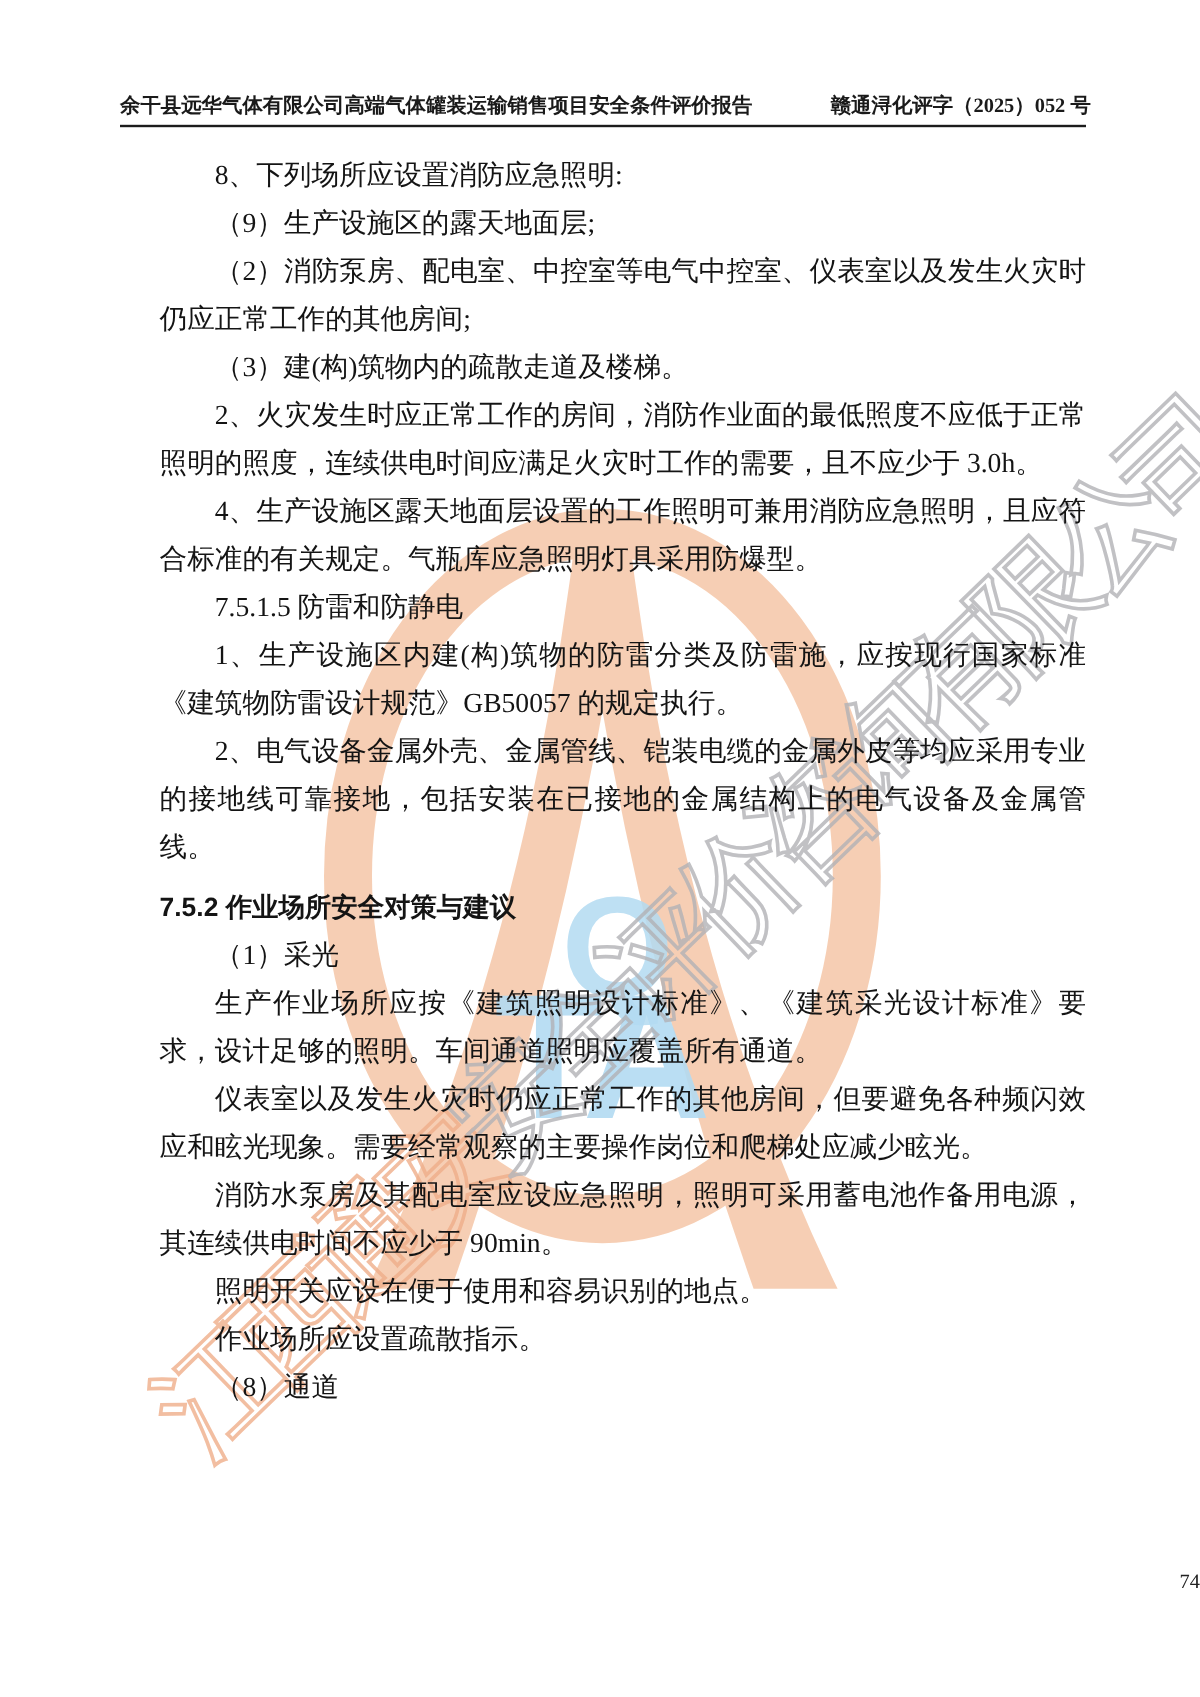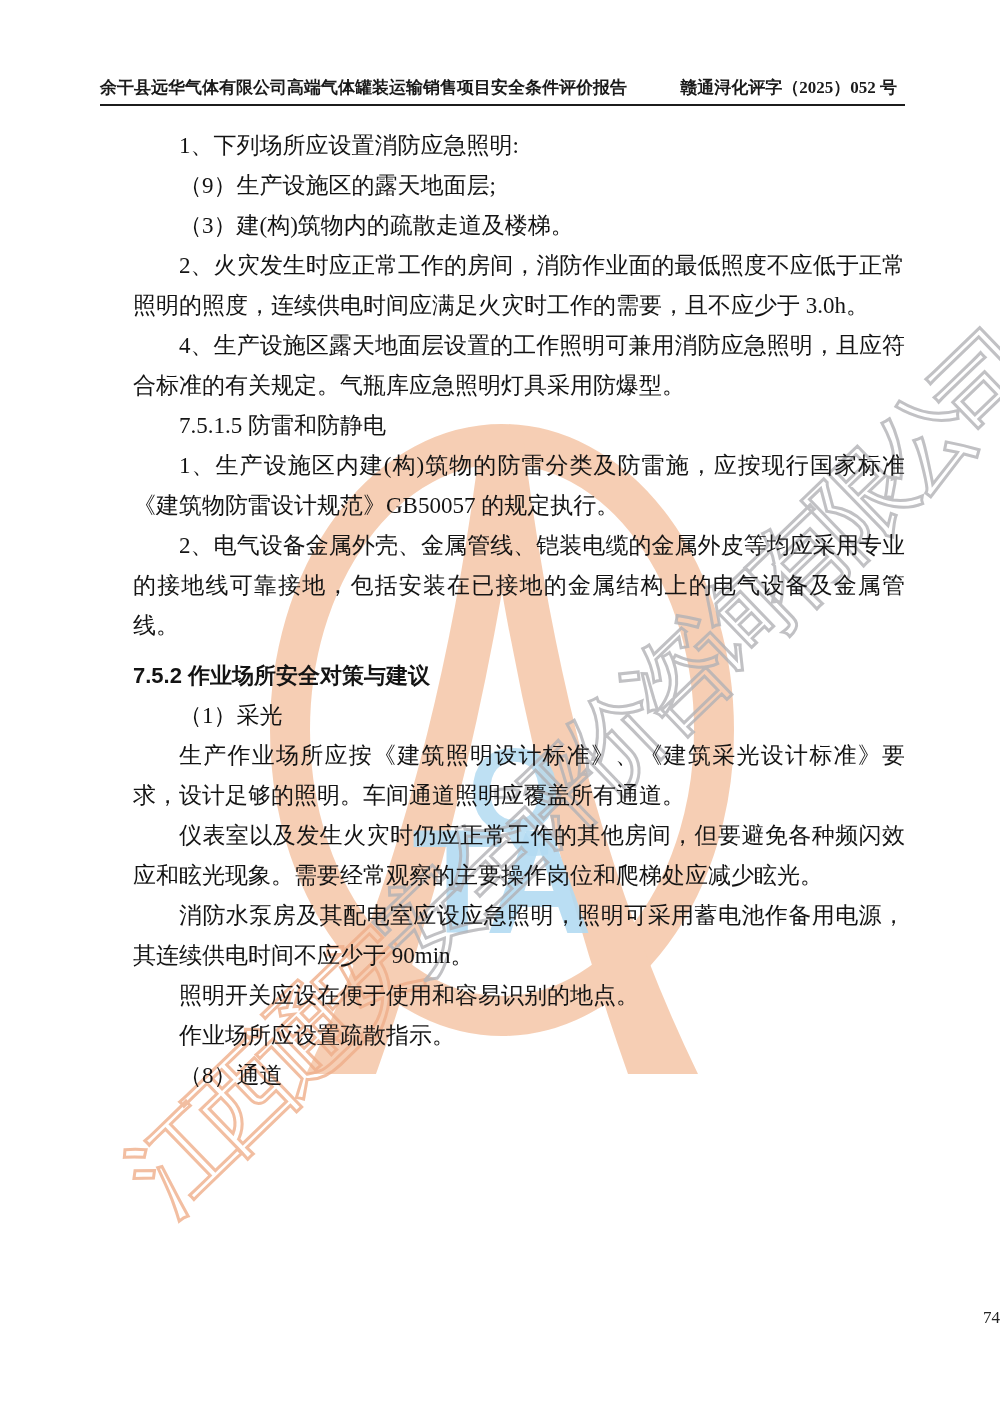--- a/index.html
+++ b/index.html
@@ -40,7 +40,7 @@
 
   
   .header{
-    position:absolute;left:100px;right:103px;top:76px;z-index:2;
+    position:absolute;left:100px;right:91px;top:76px;z-index:2;
     display:flex;justify-content:space-between;align-items:flex-end;
     font-size:17px;font-weight:bold;color:#1a1a1a;
   }

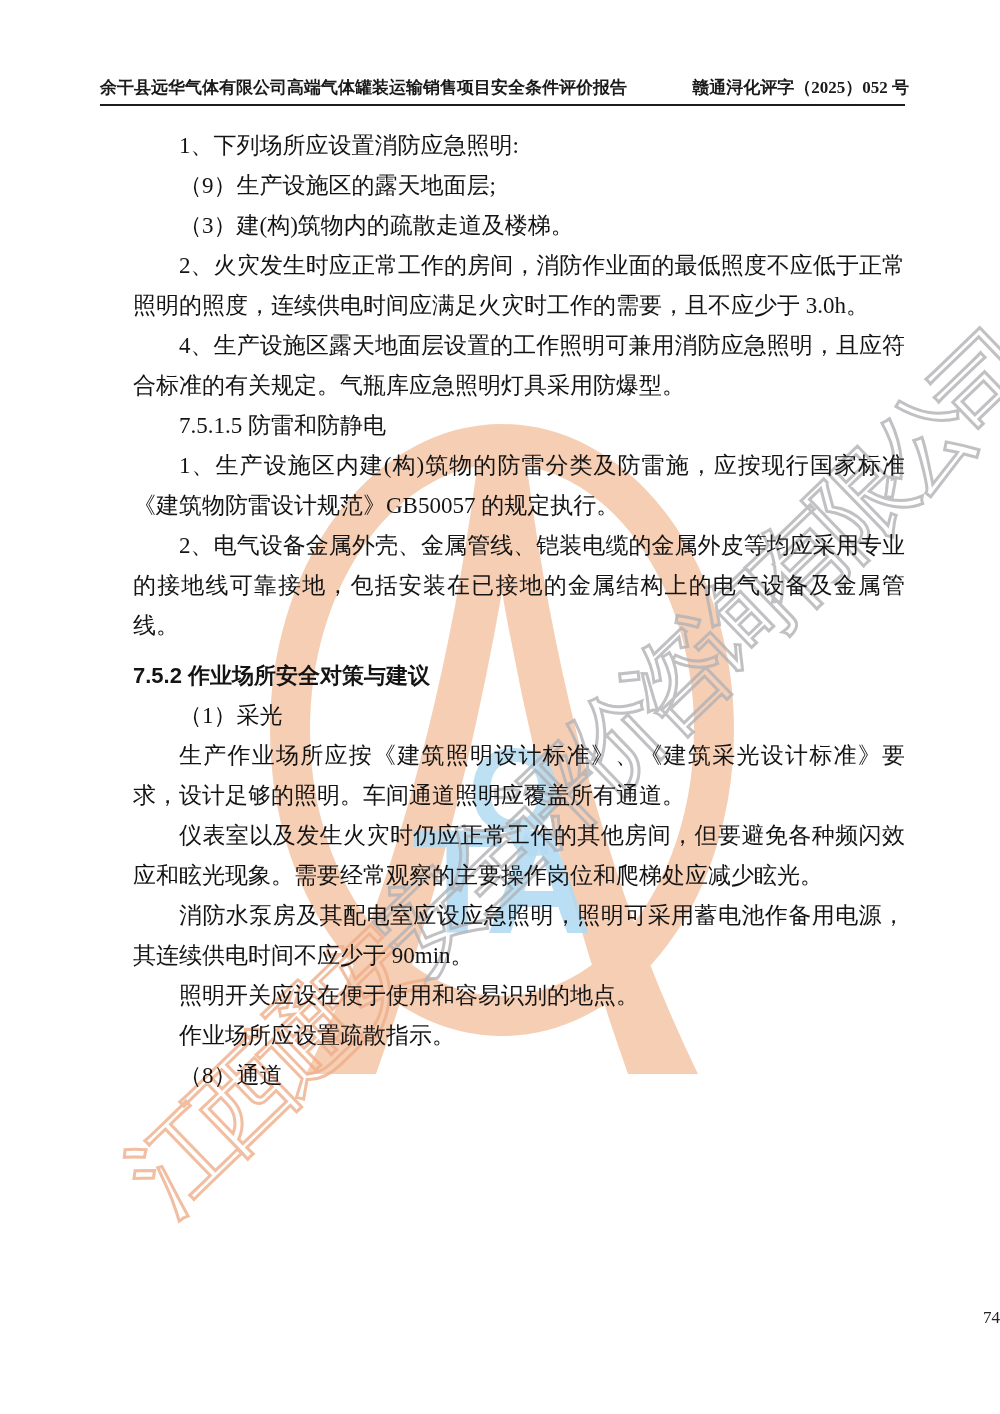--- a/index.html
+++ b/index.html
@@ -93,7 +93,7 @@
 
   <div class="content">
 
-      <p class="para body">1、下列场所应设置消防应急照明:</p>
+      <p class="para body">8、下列场所应设置消防应急照明:</p>
 
       <p class="para body">（9）生产设施区的露天地面层;</p>
 

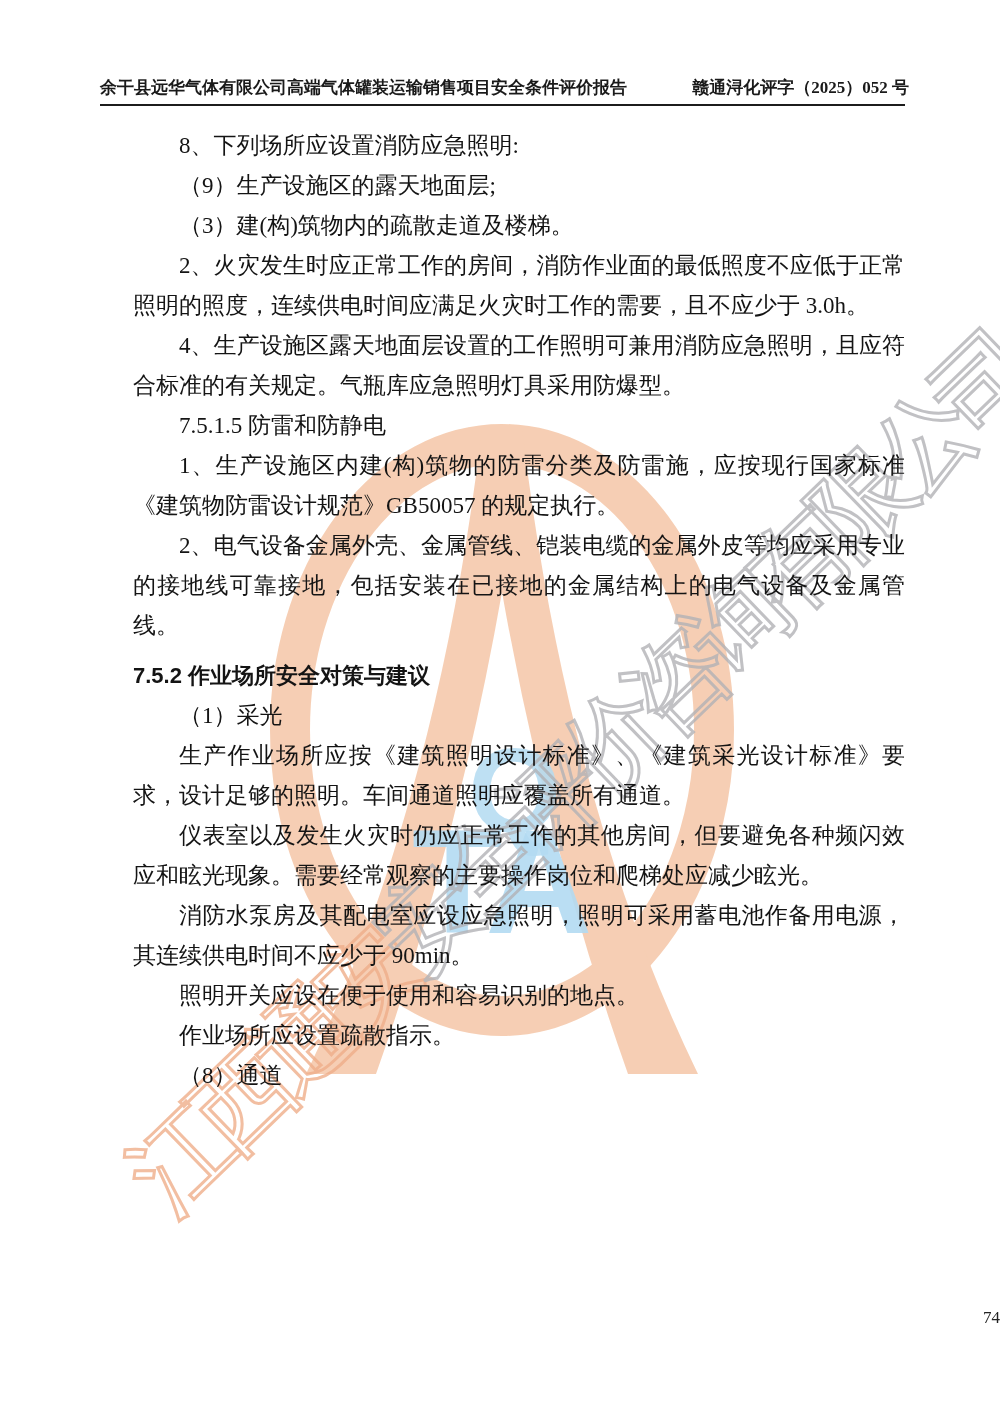--- a/index.html
+++ b/index.html
@@ -97,6 +97,7 @@
 
       <p class="para body">（9）生产设施区的露天地面层;</p>
 
+      <p class="para body">（2）消防泵房、配电室、中控室等电气中控室、仪表室以及发生火灾时仍应正常工作的其他房间;</p>
 
       <p class="para body">（3）建(构)筑物内的疏散走道及楼梯。</p>
 

